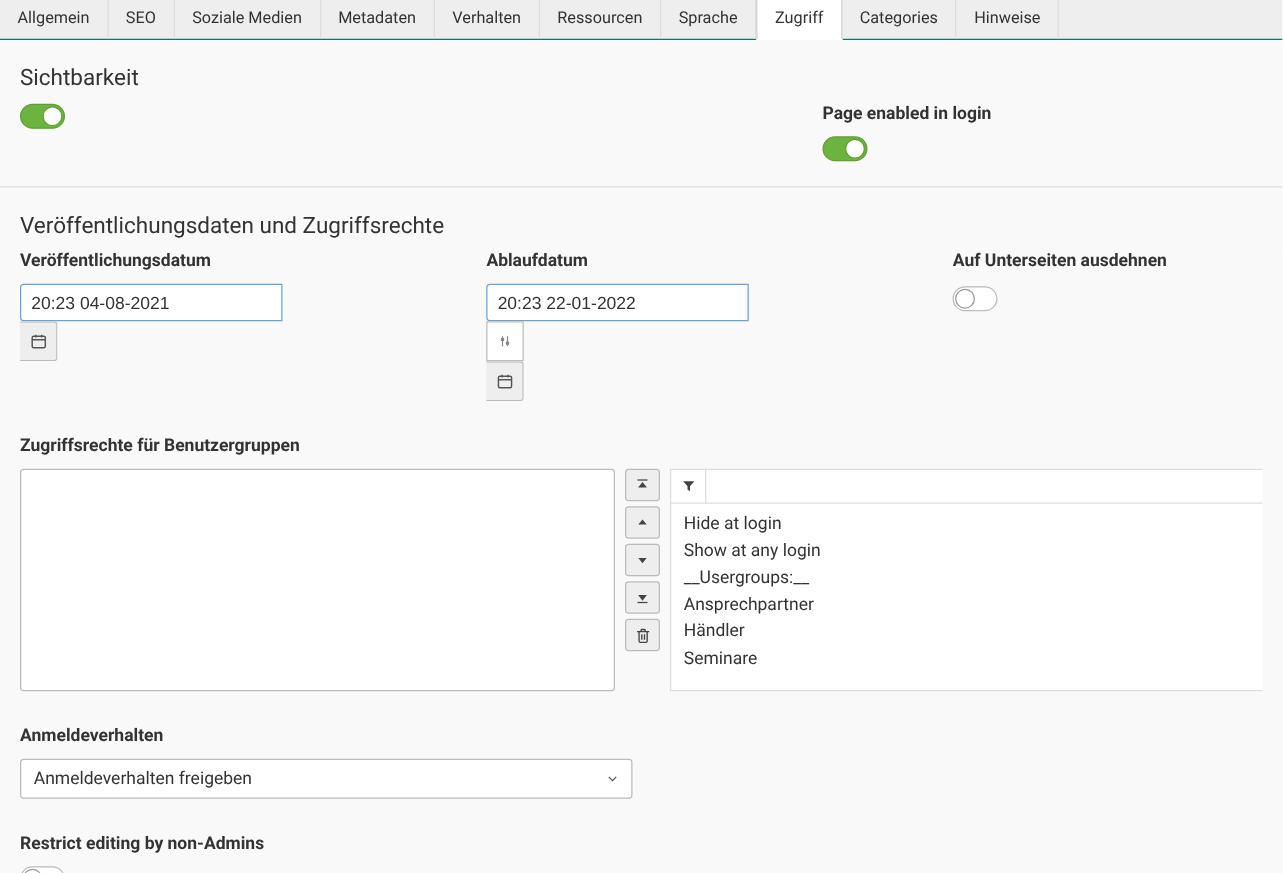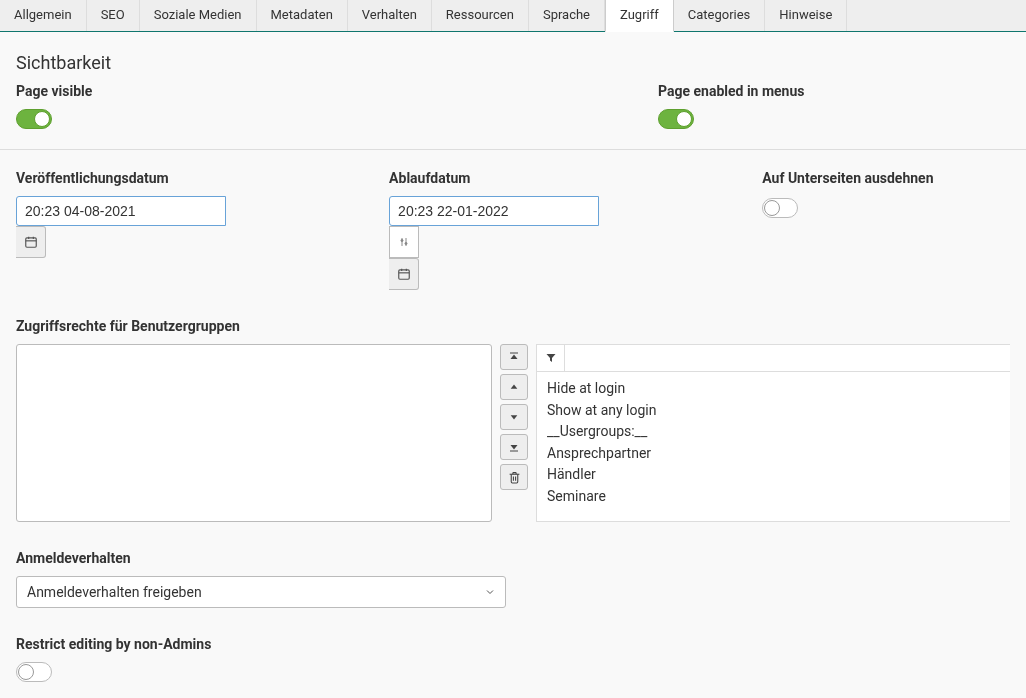--- a/index.html
+++ b/index.html
@@ -259,7 +259,6 @@
   <h2>Sichtbarkeit</h2>
   <div class="row2">
     <div class="col">
-      <div class="bold-label">Page visible</div>
       <div class="toggle on">
           <div class="knob"></div>
         </div>

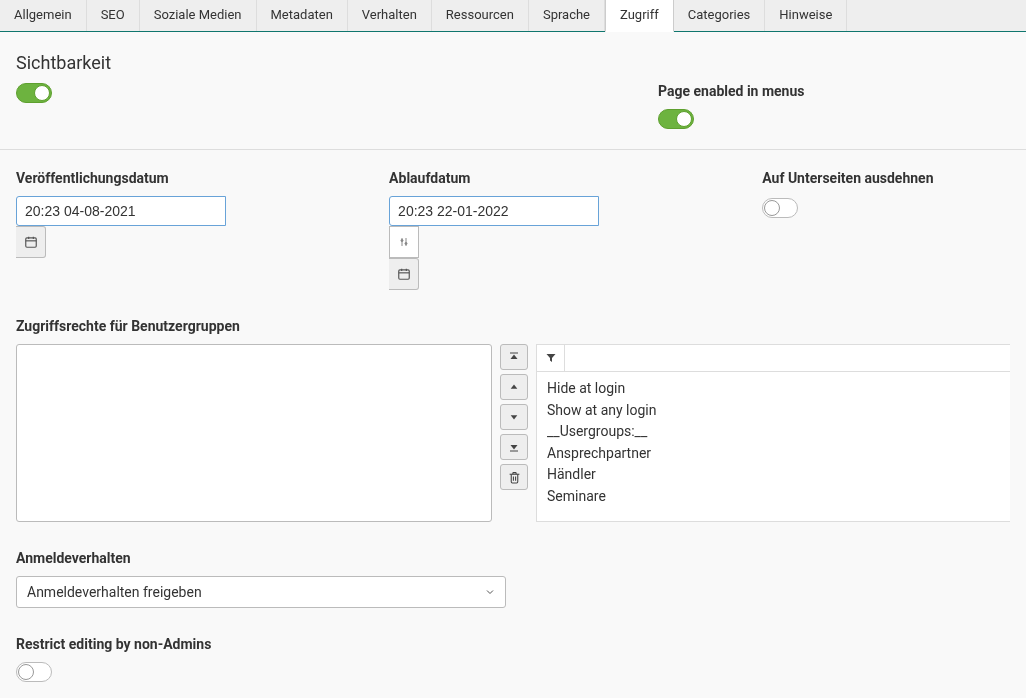--- a/index.html
+++ b/index.html
@@ -264,7 +264,7 @@
         </div>
     </div>
     <div class="col" style="margin-left:230px;">
-      <div class="bold-label">Page enabled in menus</div>
+      <div class="bold-label">Page enabled in login</div>
       <div class="toggle on">
           <div class="knob"></div>
         </div>

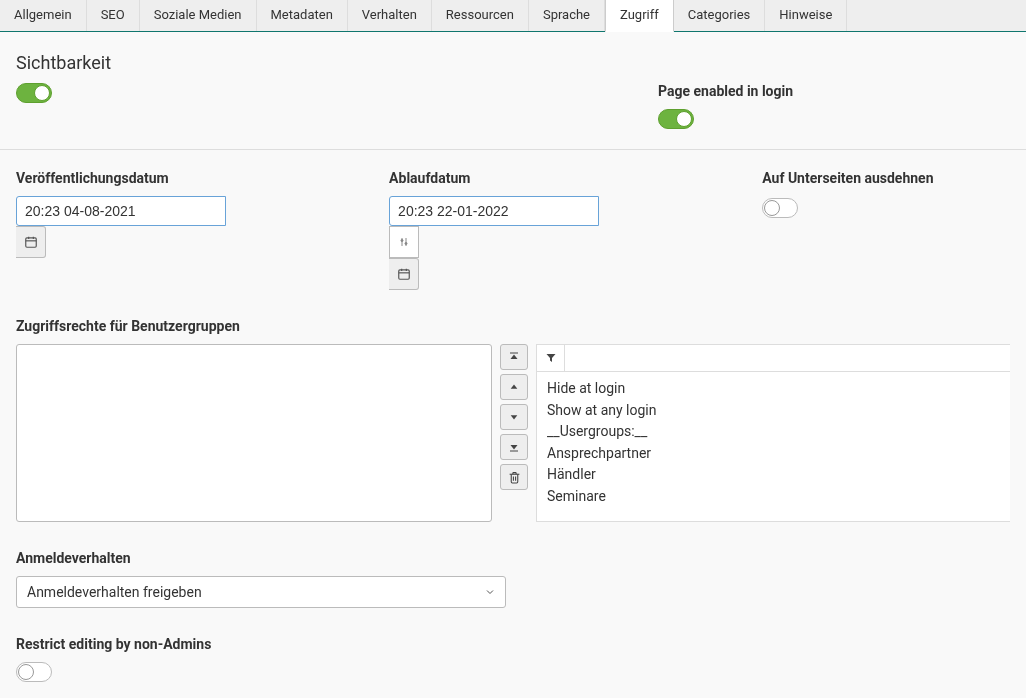--- a/index.html
+++ b/index.html
@@ -273,6 +273,7 @@
 
   <hr class="divider">
 
+  <h2>Veröffentlichungsdaten und Zugriffsrechte</h2>
   <div class="row3">
     <div style="width:360px;">
       <div class="bold-label">Veröffentlichungsdatum</div>

